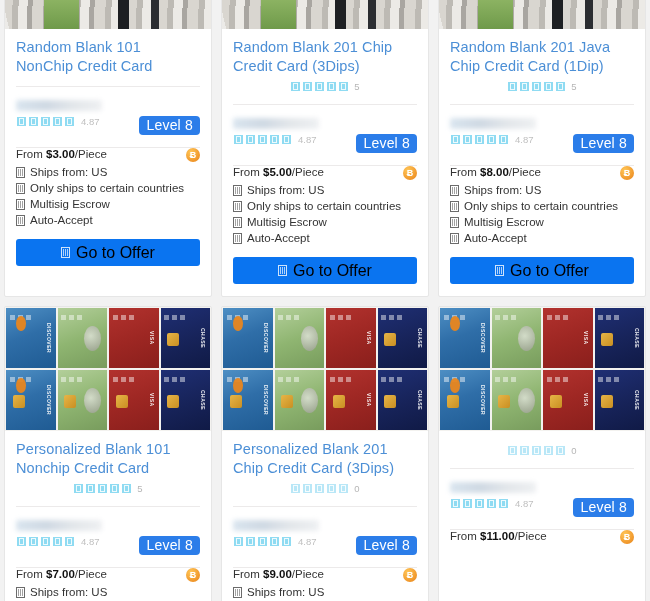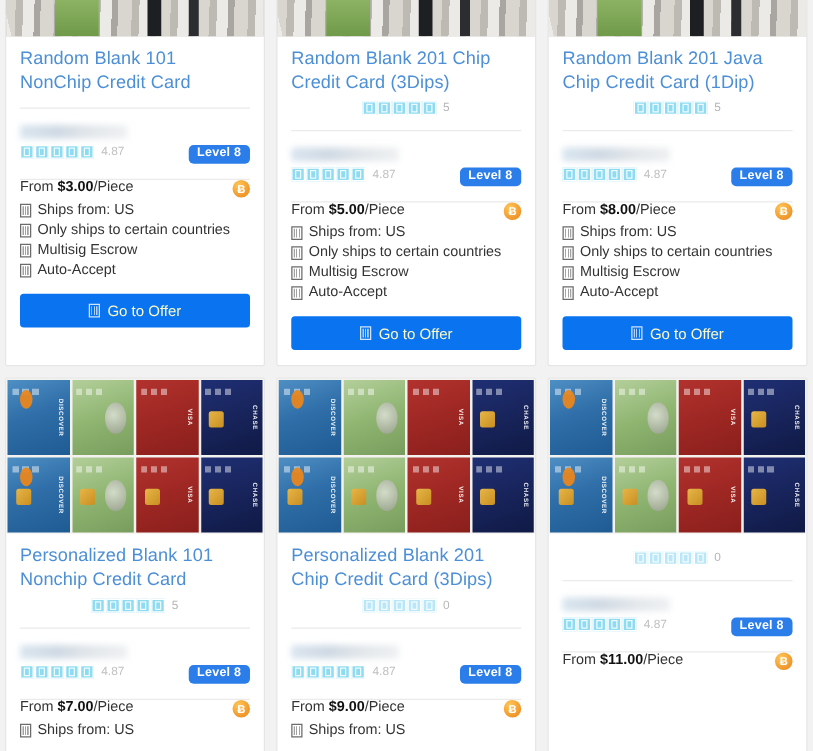--- a/index.html
+++ b/index.html
@@ -129,8 +129,8 @@
     margin-left:auto;
     background:#2b7de9;
     color:#ffffff;
-    font-size:10px;
-    font-weight:bold;
+    font-size:14px;
+    font-weight:normal;
     padding:2px 7px 3px 7px;
     border-radius:4px;
     letter-spacing:.2px;

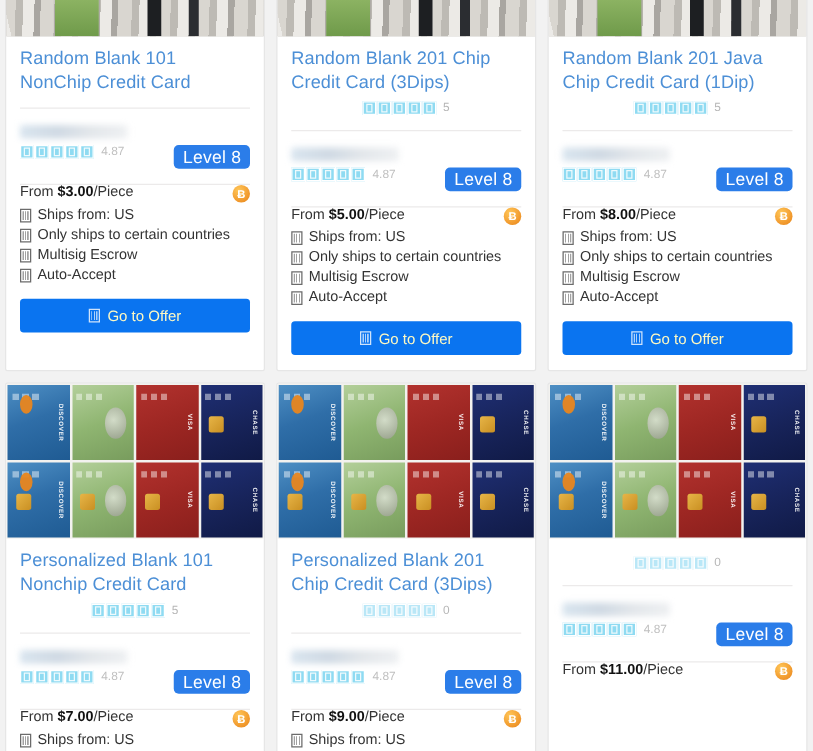--- a/index.html
+++ b/index.html
@@ -176,11 +176,11 @@
     margin-top: 13px;
     height: 27px;
     background: #0a74f0;
-    color:#fef9c3;
+    color:#000000;
     border-radius:3px;
     display:flex; align-items:center; justify-content:center;
     gap:6px;
-    font-size:12px;
+    font-size:16px;
     cursor:pointer;
     user-select:none;
   }

